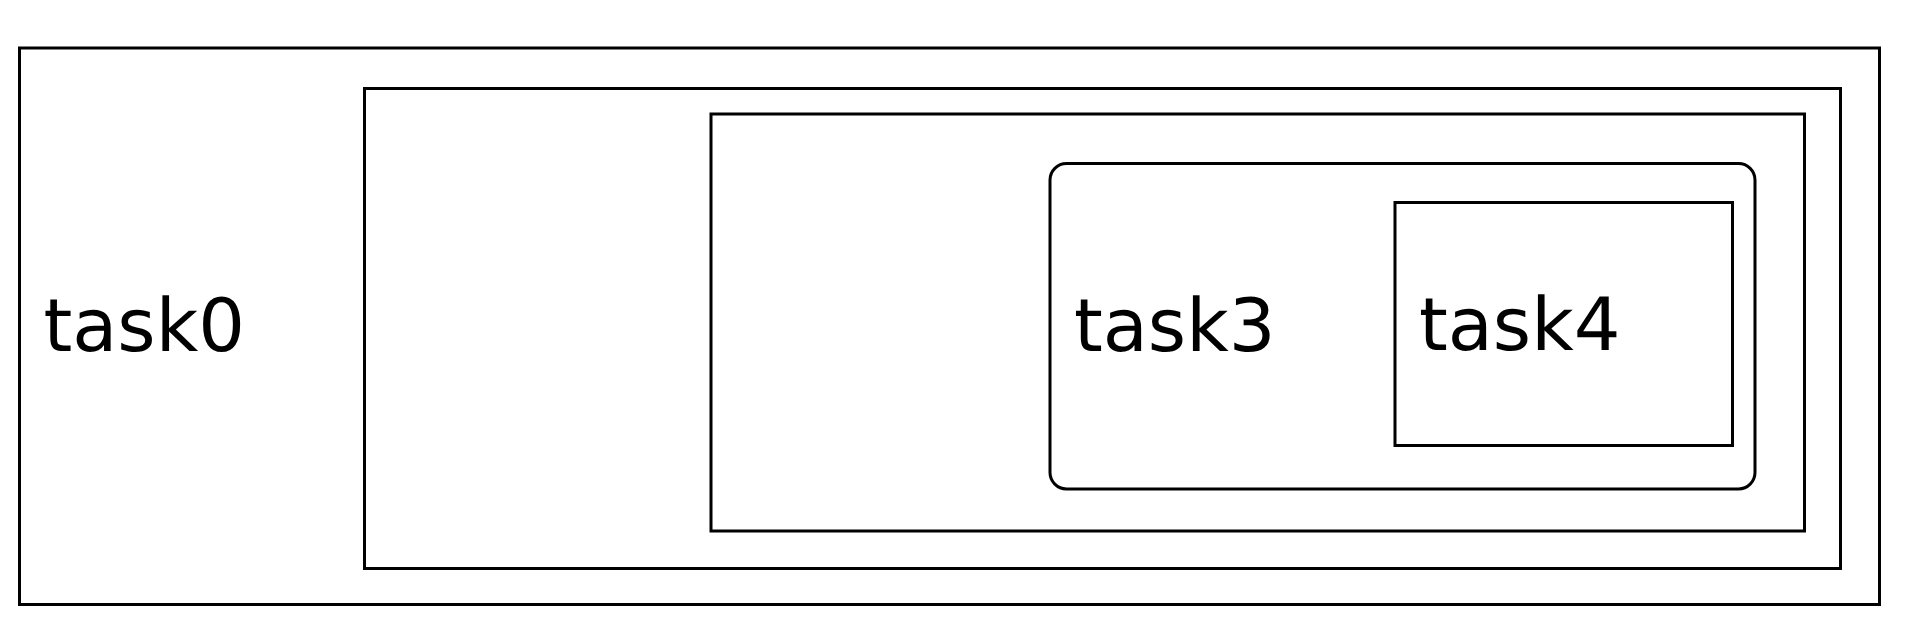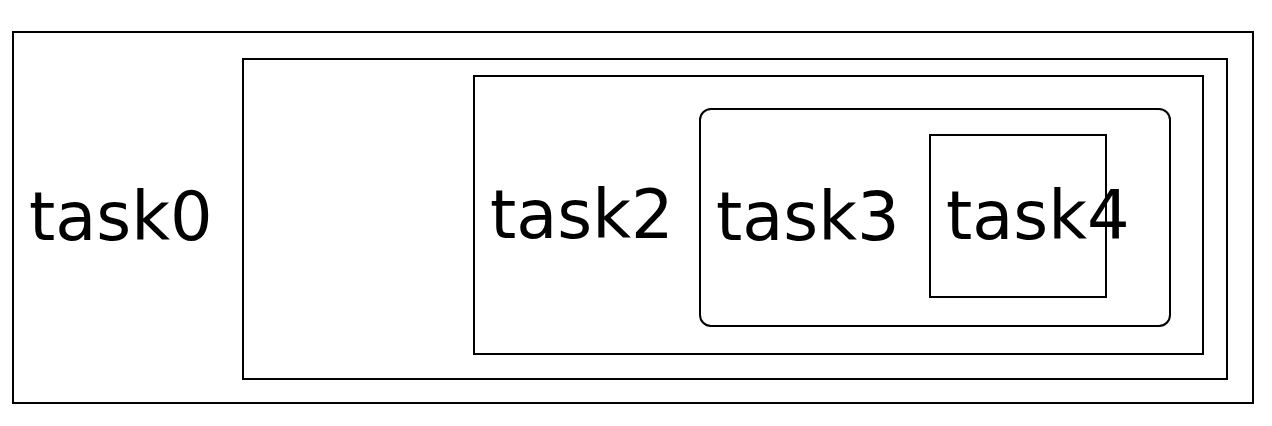--- a/index.html
+++ b/index.html
@@ -24,7 +24,7 @@
     align-items: center;
   }
   .task-label {
-    font-size: 67px;
+    font-size: 49px;
     line-height: 1;
     color: #000000;
     padding-left: 15px;

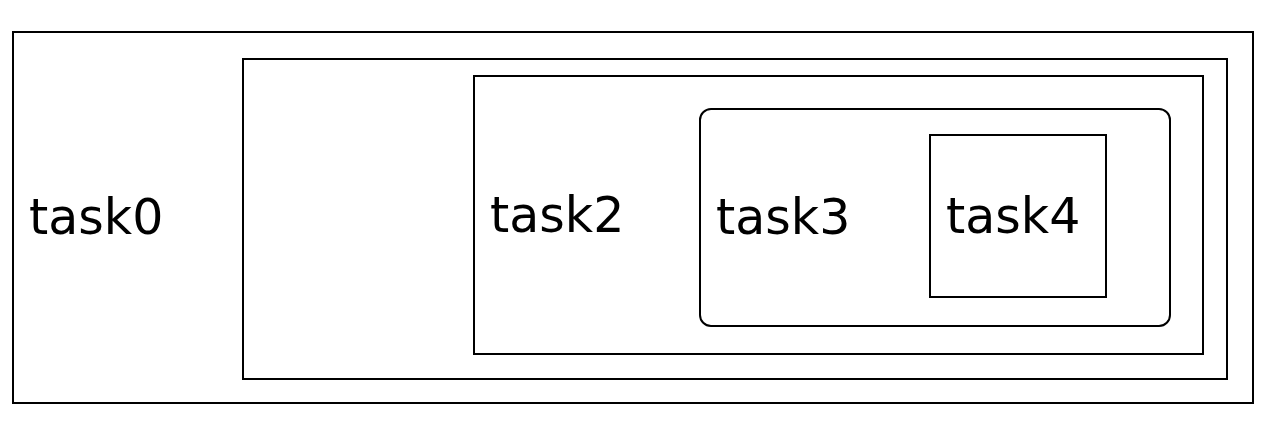--- a/index.html
+++ b/index.html
@@ -45,7 +45,6 @@
     <span class="task-label">task0</span>
     <div class="task-box box1">
       <div class="task-box box2">
-        <span class="task-label">task2</span>
         <div class="task-box box3">
           <span class="task-label">task3</span>
           <div class="task-box box4">

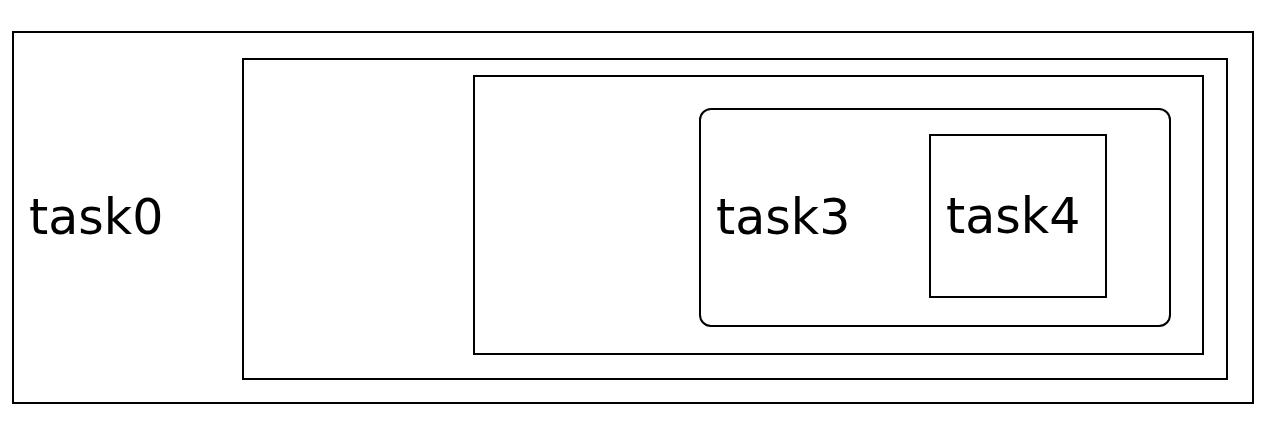--- a/index.html
+++ b/index.html
@@ -35,7 +35,7 @@
   .box1 { left: 228px; top: 25px;  width: 986px;  height: 322px; }
   .box2 { left: 229px; top: 15px;  width: 731px;  height: 280px; }
   .box3 { left: 224px; top: 31px;  width: 472px;  height: 219px; border-radius: 12px; }
-  .box4 { left: 228px; top: 24px;  width: 178px;  height: 164px; }
+  .box4 { left: 228px; top: 24px;  width: 227px;  height: 164px; }
 </style>
 </head>
 <body>

